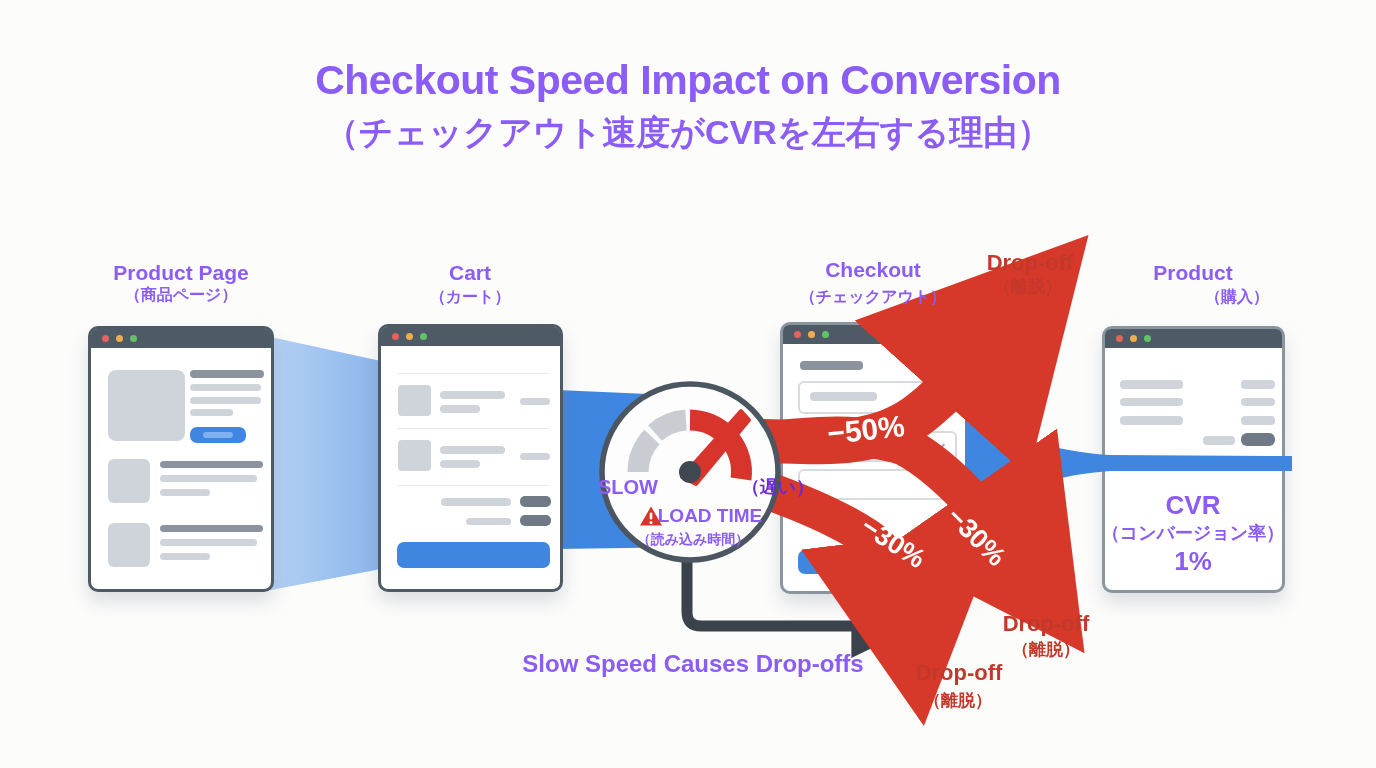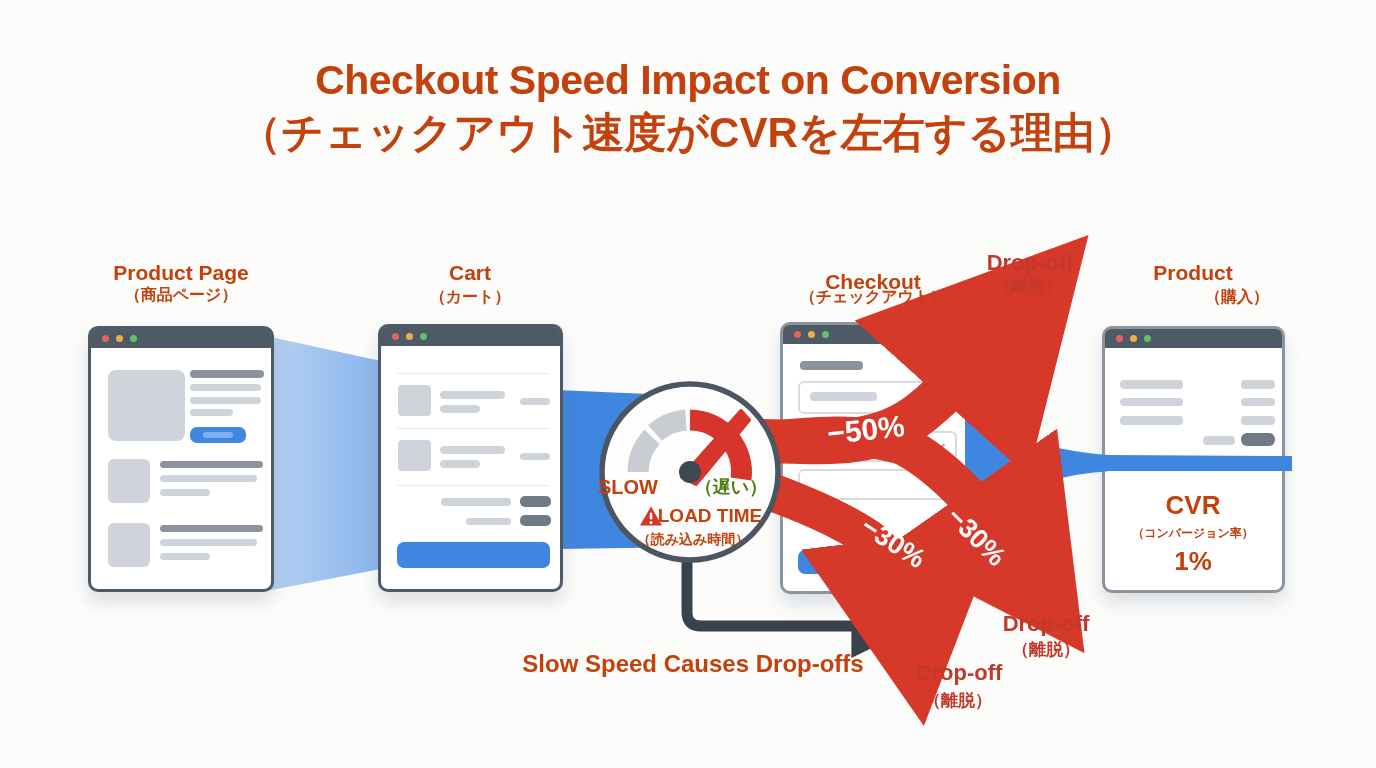--- a/index.html
+++ b/index.html
@@ -25,7 +25,7 @@
         border-bottom:2.5px solid #9aa3ad;transform:rotate(45deg);}
   
   .lb{position:absolute;transform:translate(-50%,-50%);white-space:nowrap;z-index:30;
-      color:#c2410c;text-align:center;}
+      color:#8b5cf6;text-align:center;}
   .w800{font-weight:800;} .w700{font-weight:700;}
   .red{color:#c2392b;} .white{color:#ffffff;}
   .t1{font-size:41px;letter-spacing:-.5px;}

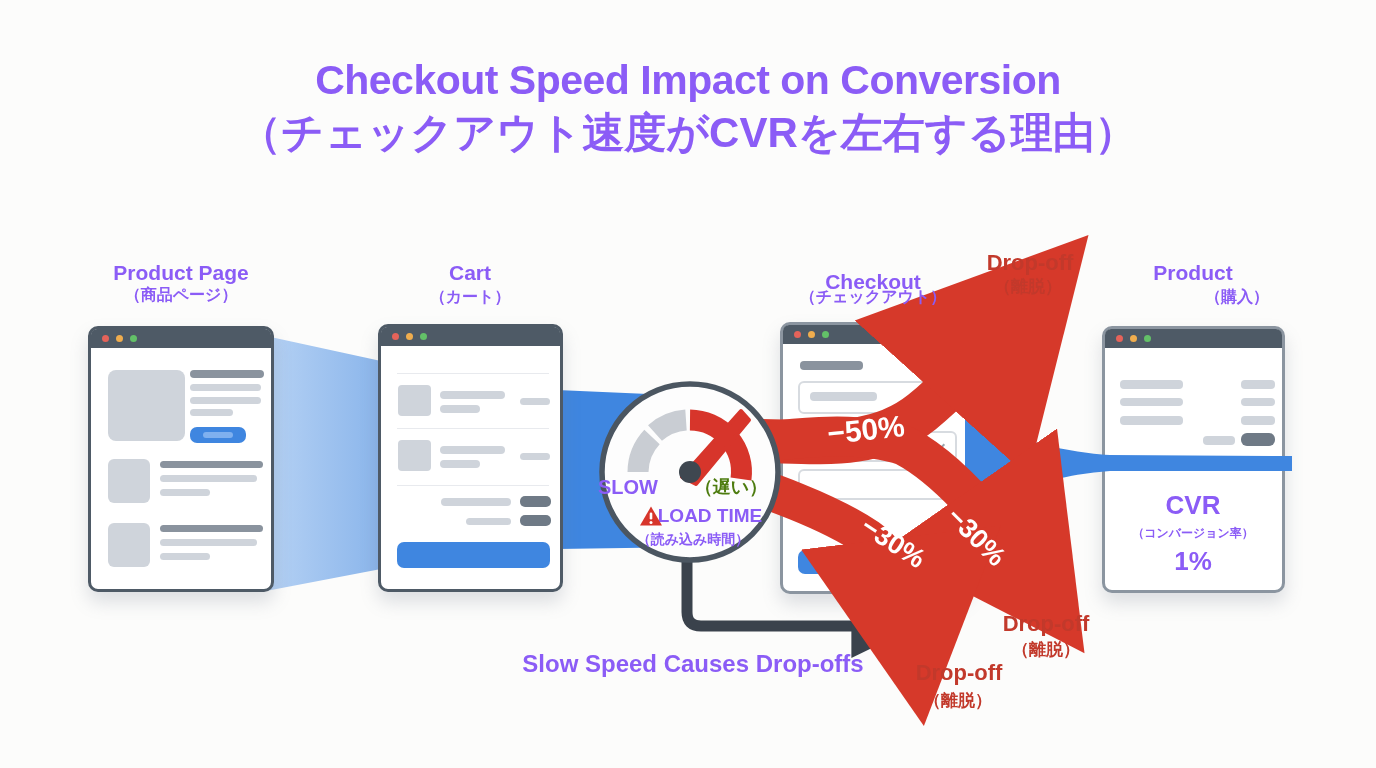--- a/index.html
+++ b/index.html
@@ -29,7 +29,7 @@
   .w800{font-weight:800;} .w700{font-weight:700;}
   .red{color:#c2392b;} .white{color:#ffffff;}
   .t1{font-size:41px;letter-spacing:-.5px;}
-  .t2{font-size:42px;} .t3{font-size:24px;}
+  .t2{font-size:34px;} .t3{font-size:24px;}
   .sten{font-size:21px;} .stja{font-size:16px;}
   .pct50{font-size:30px;} .pct30{font-size:27px;}
   .doen{font-size:22px;} .doja{font-size:17px;}

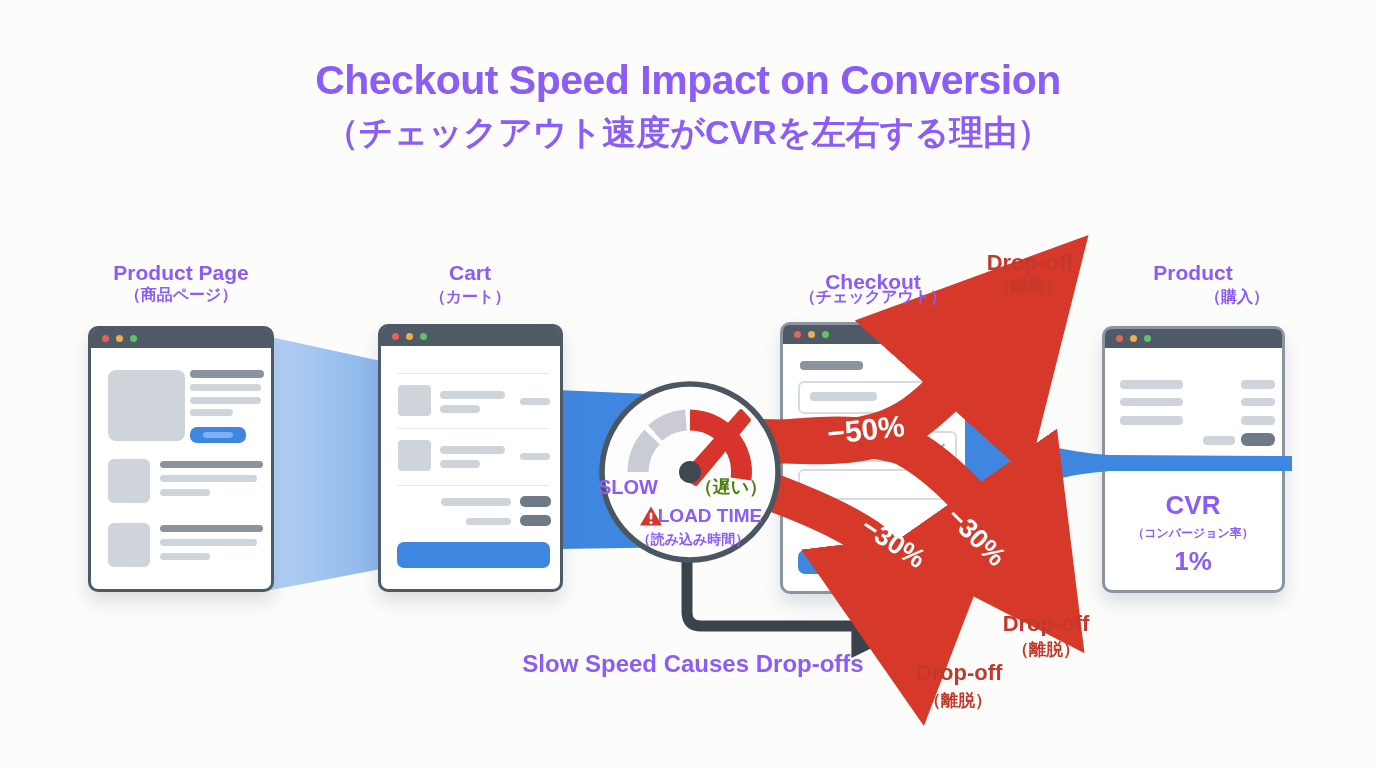--- a/index.html
+++ b/index.html
@@ -174,7 +174,7 @@
   <div class="lb stja w700" style="left:181px;top:295px;">（商品ページ）</div>
   <div class="lb sten w800" style="left:470px;top:273px;">Cart</div>
   <div class="lb stja w700" style="left:470px;top:297px;">（カート）</div>
-  <div class="lb sten w800" style="left:873px;top:282px;">Checkout</div>
+  <div class="lb sten w800" style="left:873px;top:270px;">Checkout</div>
   <div class="lb stja w700" style="left:873px;top:297px;">（チェックアウト）</div>
   <div class="lb sten w800" style="left:1193px;top:273px;">Product</div>
   <div class="lb stja w700" style="left:1237px;top:297px;">（購入）</div>

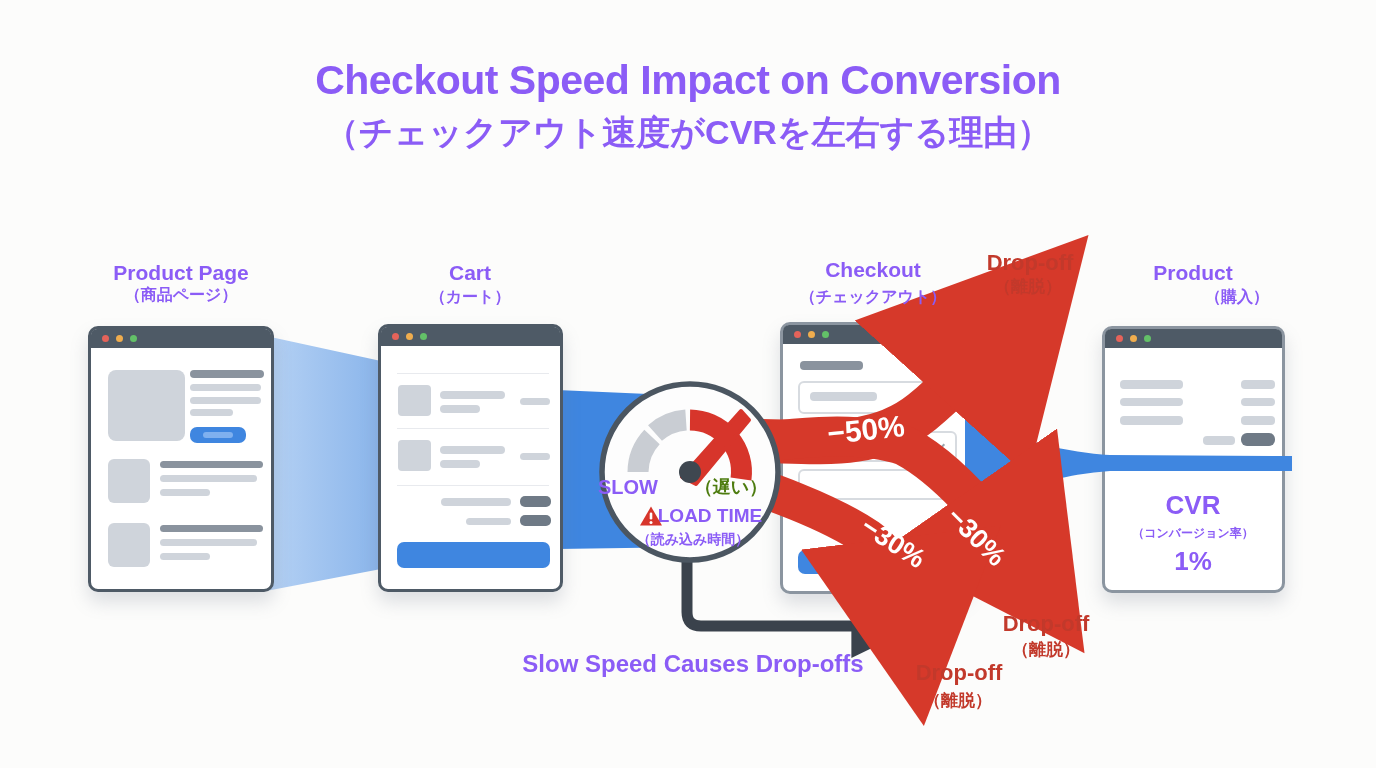--- a/index.html
+++ b/index.html
@@ -187,7 +187,7 @@
   <div class="lb pct30 w800 white" style="left:893px;top:543px;transform:translate(-50%,-50%) rotate(33deg);">−30%</div>
 
   <div class="lb gslow w800" style="left:628px;top:487px;">SLOW</div>
-  <div class="lb gja w800" style="left:731px;top:487px;color:#4d7c0f;">（遅い）</div>
+  <div class="lb gja w800" style="left:778px;top:487px;color:#6d28d9;">（遅い）</div>
   <svg class="warn" style="left:651px;top:516px;" width="24" height="21" viewBox="0 0 24 21">
     <path d="M12,1 L23,20 L1,20 Z" fill="#d7352b"></path>
     <rect x="10.7" y="7" width="2.6" height="7" rx="1.3" fill="#ffffff"></rect>

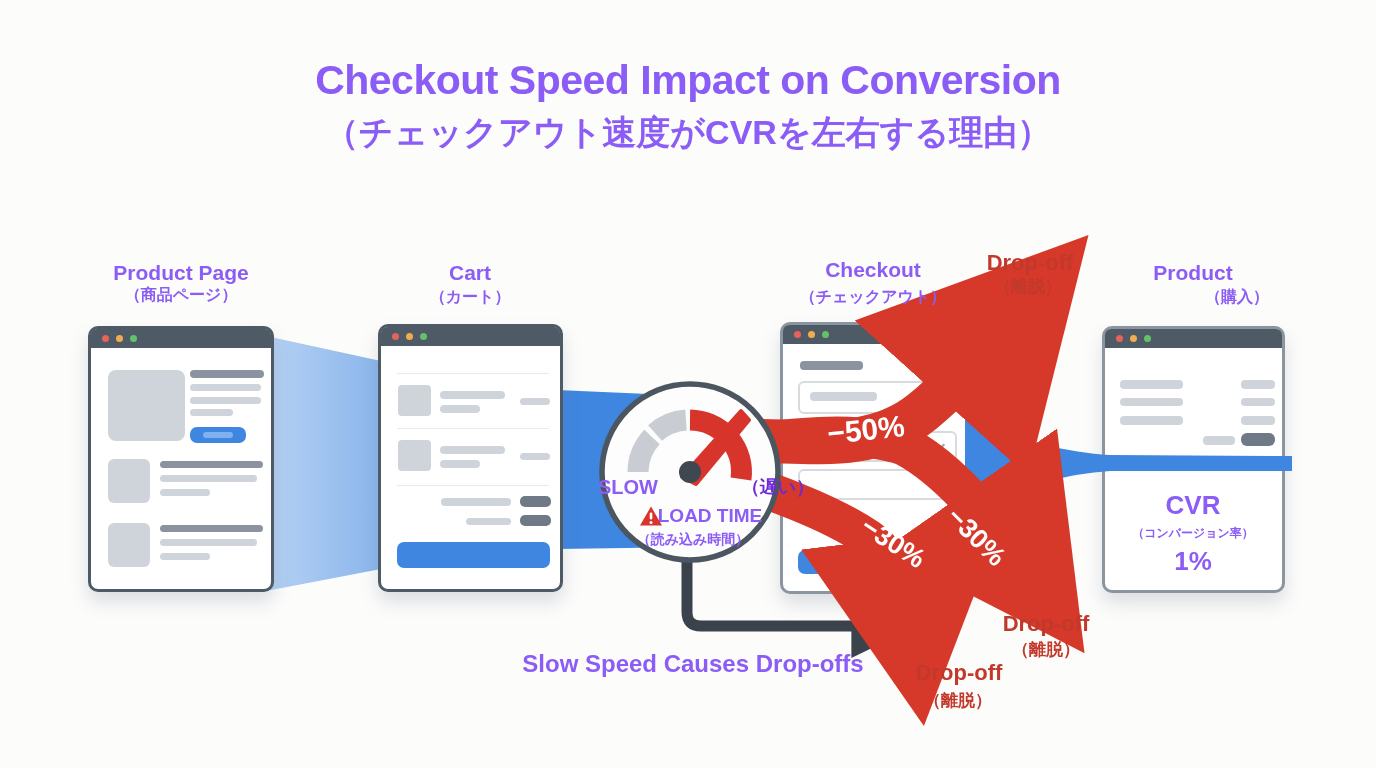--- a/index.html
+++ b/index.html
@@ -34,7 +34,7 @@
   .pct50{font-size:30px;} .pct30{font-size:27px;}
   .doen{font-size:22px;} .doja{font-size:17px;}
   .gslow{font-size:20px;} .gja{font-size:18px;} .glt{font-size:19px;} .gltja{font-size:14px;}
-  .cvr{font-size:26px;} .cvrja{font-size:12px;}
+  .cvr{font-size:26px;} .cvrja{font-size:18px;}
   .capen{font-size:24px;} .capja{font-size:21px;}
   .warn{position:absolute;z-index:31;transform:translate(-50%,-50%);}
 </style>

